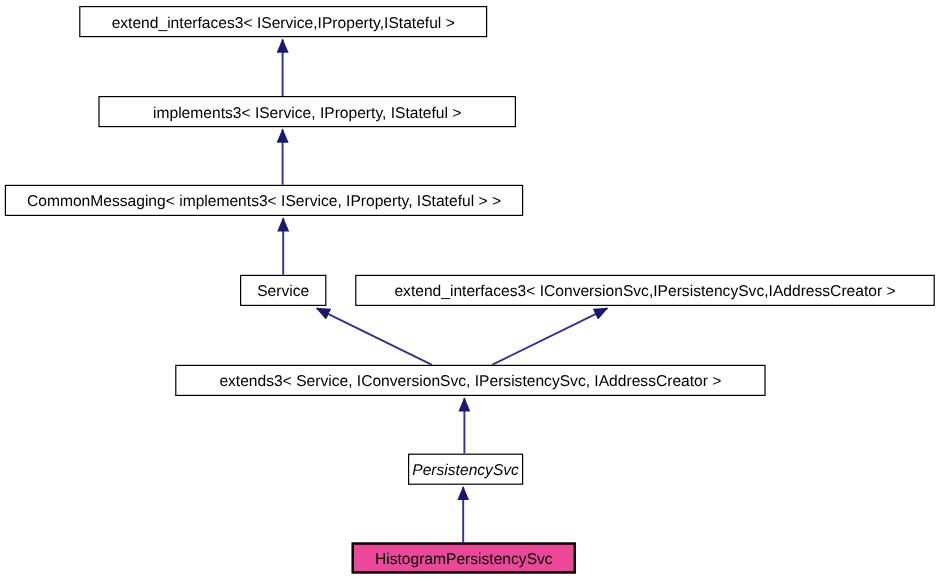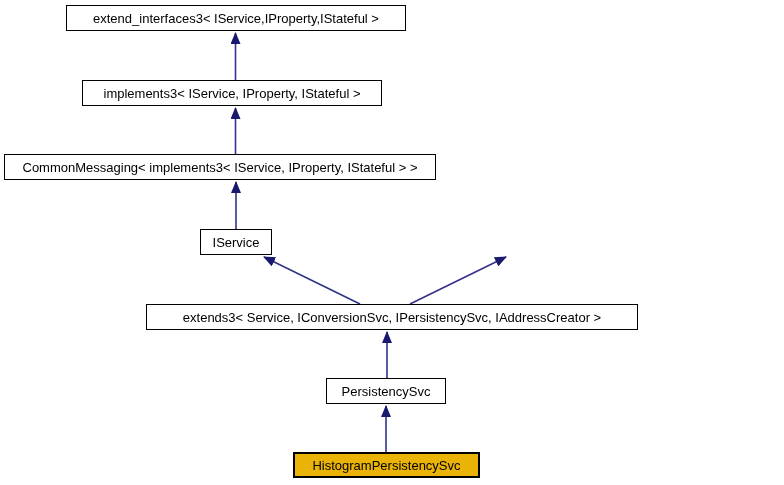--- a/index.html
+++ b/index.html
@@ -35,7 +35,7 @@
     cursor: default;
   }
   #n0 { left: 66px;  top: 5px;   width: 340px; }
-  #n1 { left: 82px;  top: 80px;  width: 300px; text-align: right; }
+  #n1 { left: 82px;  top: 80px;  width: 348px; text-align: right; }
   #n2 { left: 4px;   top: 154px; width: 432px; }
   #n3 { left: 200px; top: 229px; width: 72px;  }
   #n4 { left: 296px; top: 229px; width: 483px; }

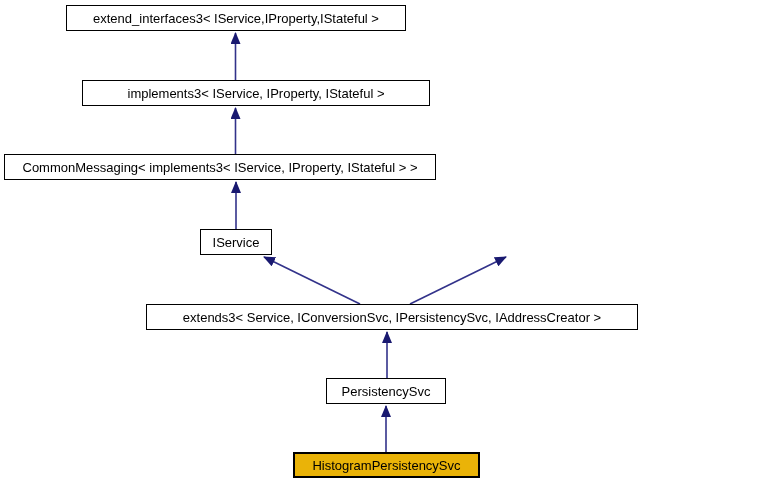--- a/index.html
+++ b/index.html
@@ -82,7 +82,7 @@
 
   <div id="n2" class="node">CommonMessaging&lt; implements3&lt; IService, IProperty, IStateful &gt; &gt;</div>
 
-  <div id="n3" class="node">IService</div>
+  <div id="n3" class="node">Service</div>
 
 
   <div id="n5" class="node">extends3&lt; Service, IConversionSvc, IPersistencySvc, IAddressCreator &gt;</div>

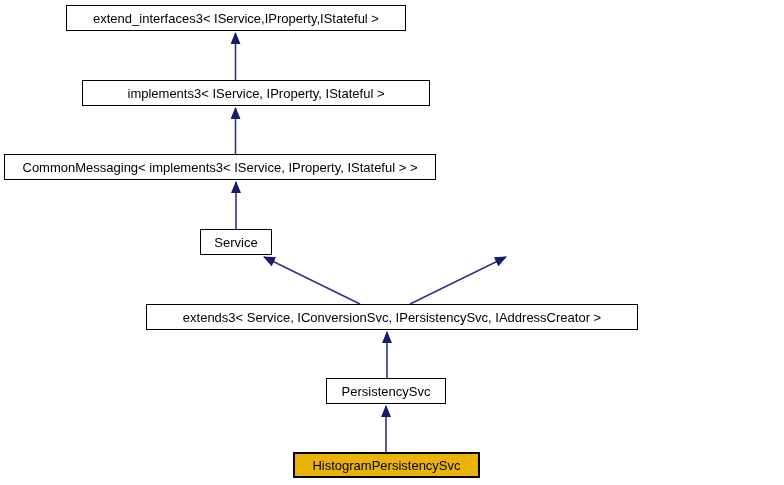--- a/index.html
+++ b/index.html
@@ -84,6 +84,7 @@
 
   <div id="n3" class="node">Service</div>
 
+  <div id="n4" class="node">extend_interfaces3&lt; IConversionSvc,IPersistencySvc,IAddressCreator &gt;</div>
 
   <div id="n5" class="node">extends3&lt; Service, IConversionSvc, IPersistencySvc, IAddressCreator &gt;</div>
 

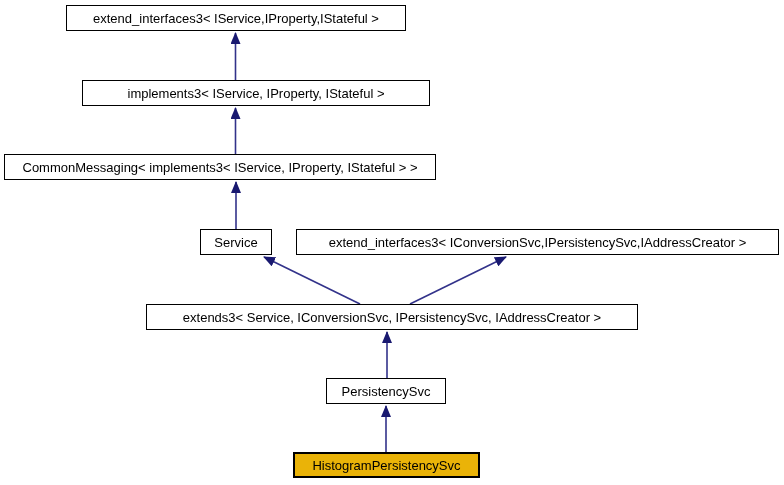--- a/index.html
+++ b/index.html
@@ -40,7 +40,7 @@
   #n3 { left: 200px; top: 229px; width: 72px;  }
   #n4 { left: 296px; top: 229px; width: 483px; }
   #n5 { left: 146px; top: 304px; width: 492px; }
-  #n6 { left: 326px; top: 378px; width: 120px; }
+  #n6 { left: 340px; top: 378px; width: 96px; font-style: italic; }
   #n7 { left: 293px; top: 452px; width: 187px; }
   .edges-layer {
     position: absolute;

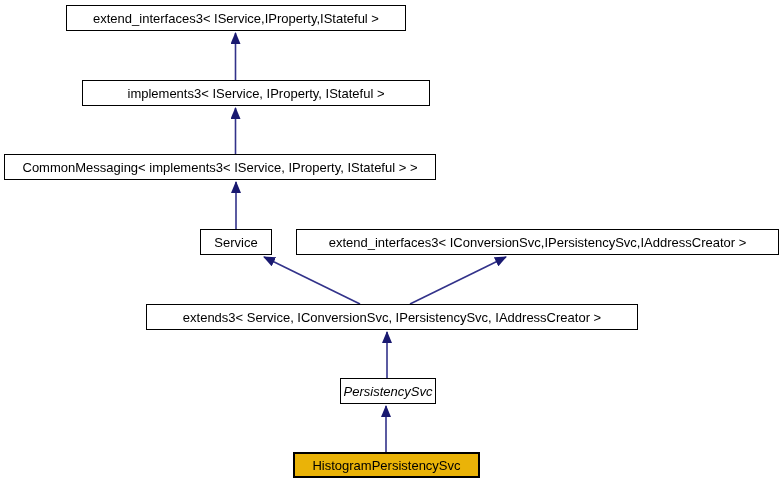--- a/index.html
+++ b/index.html
@@ -30,7 +30,7 @@
     cursor: pointer;
   }
   .node.highlighted {
-    background: #eab308;
+    background: #ec4899;
     border-width: 2px;
     cursor: default;
   }

